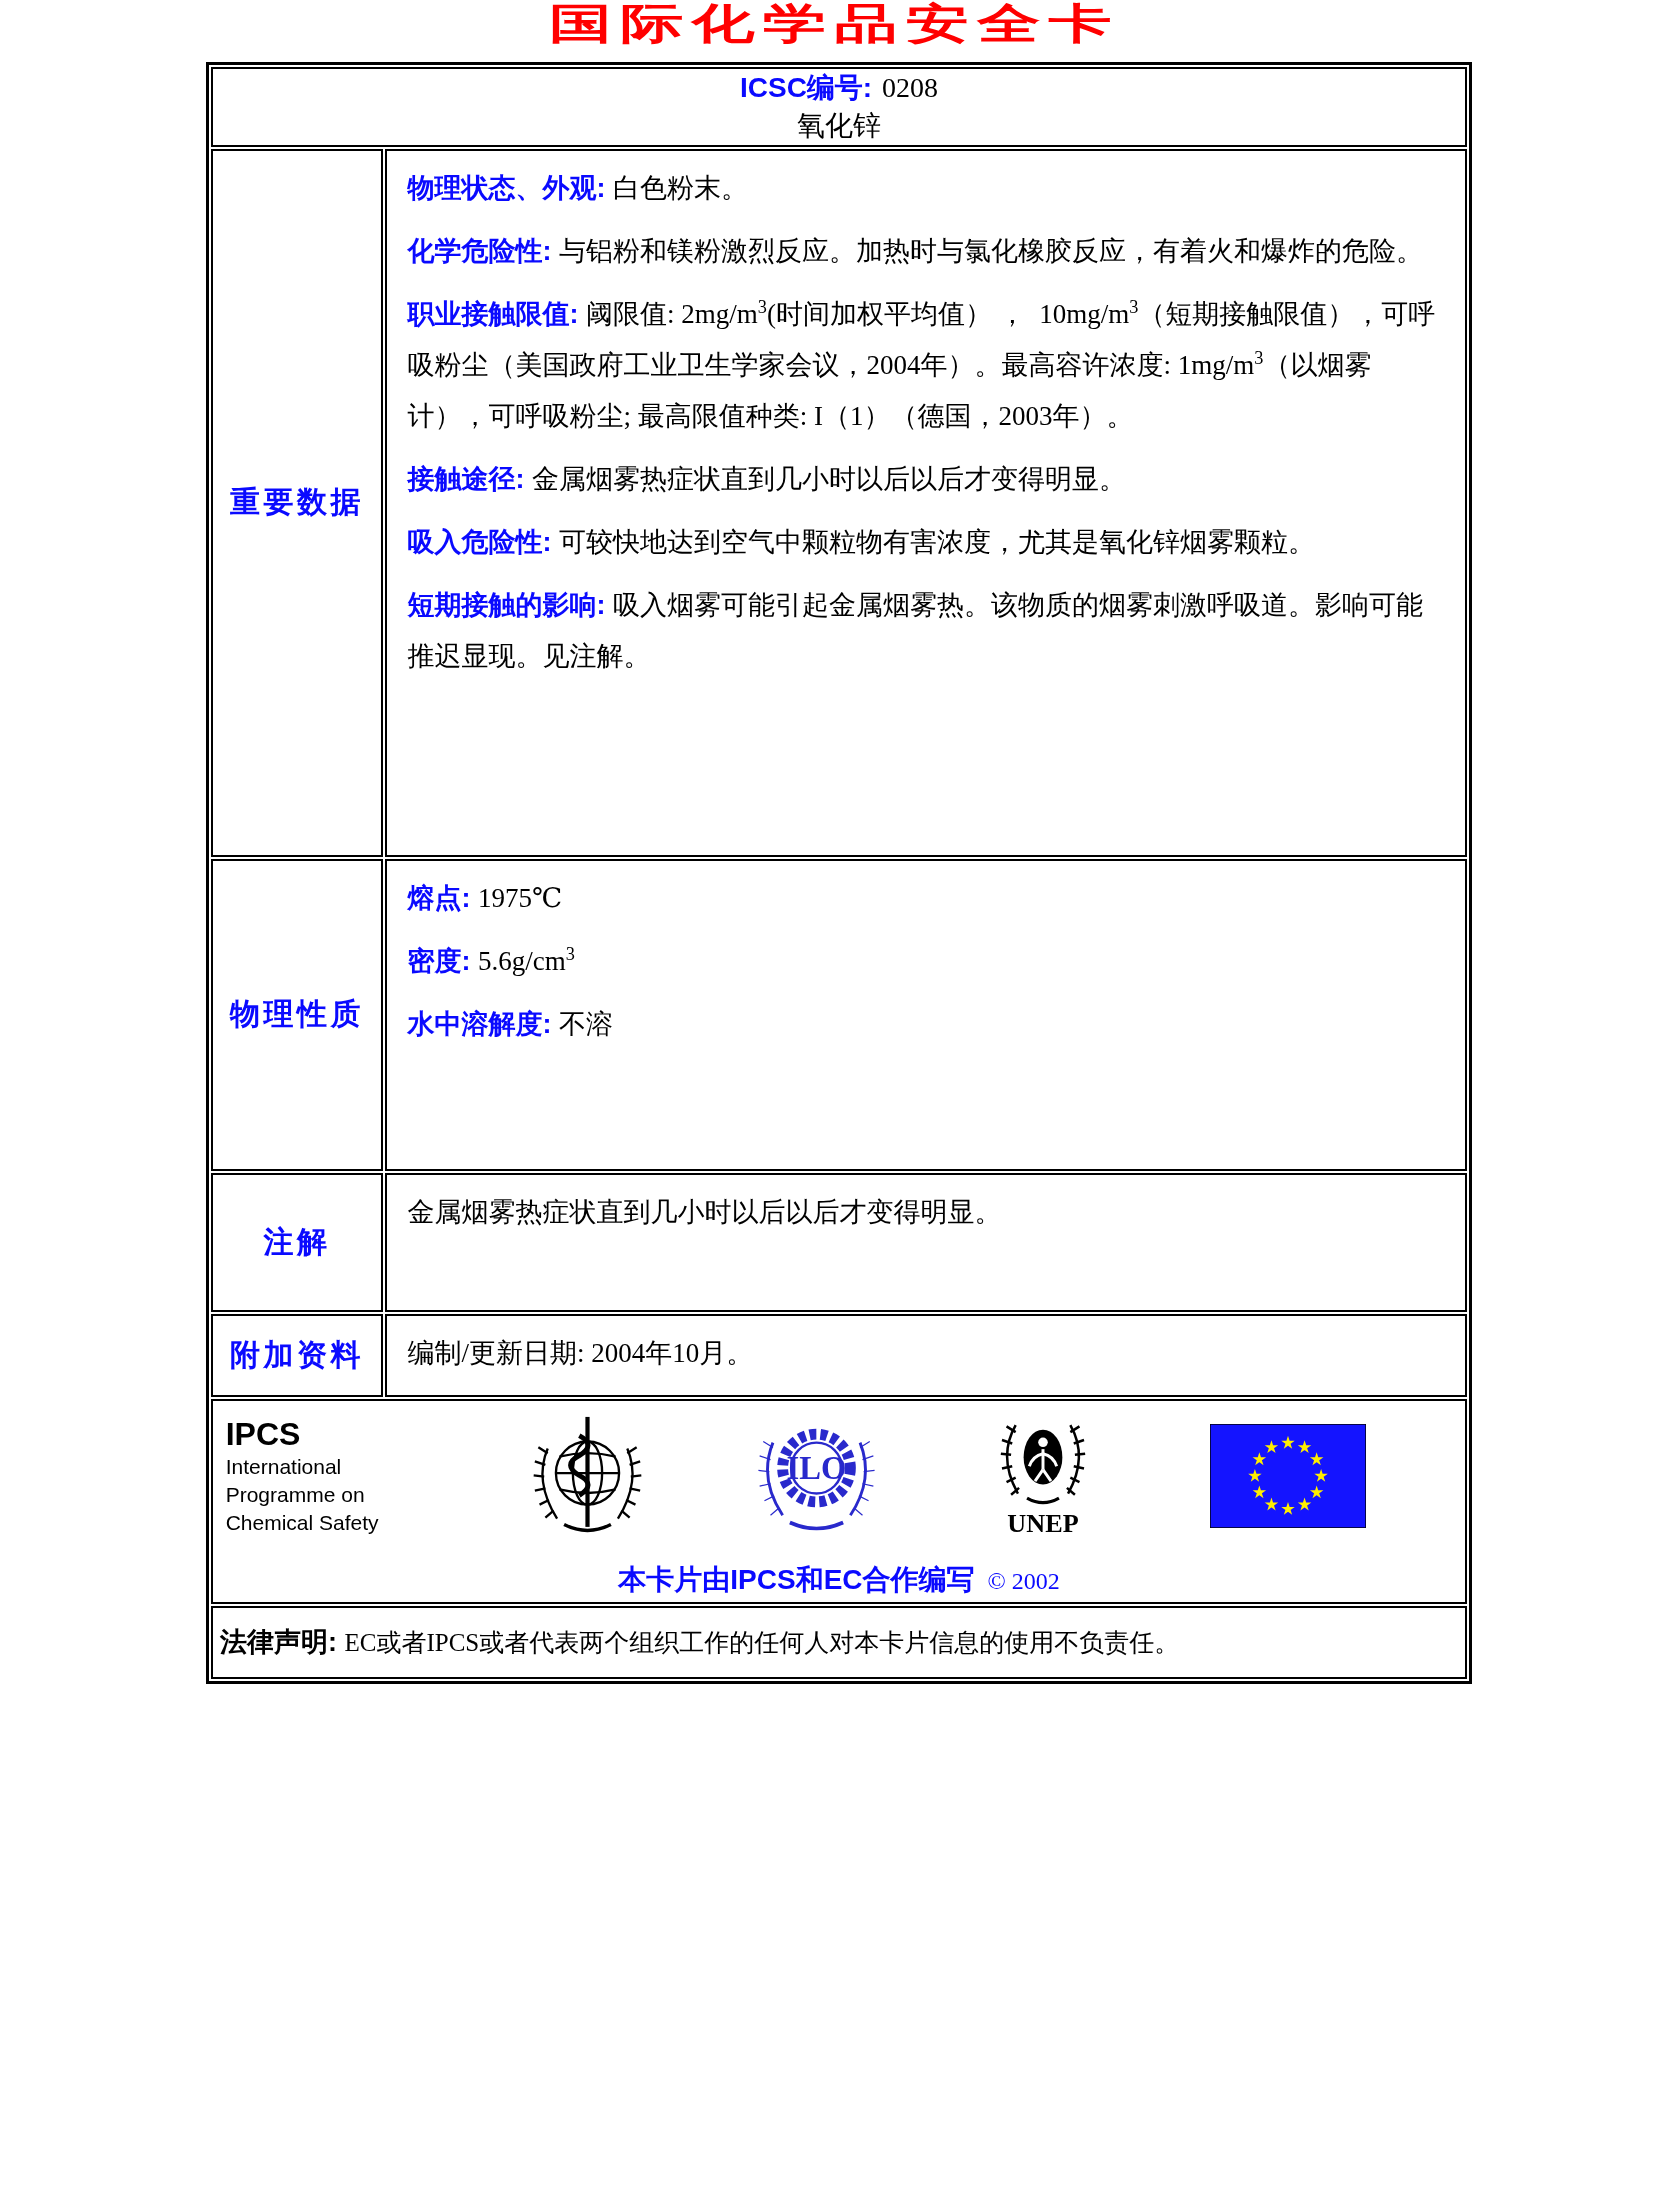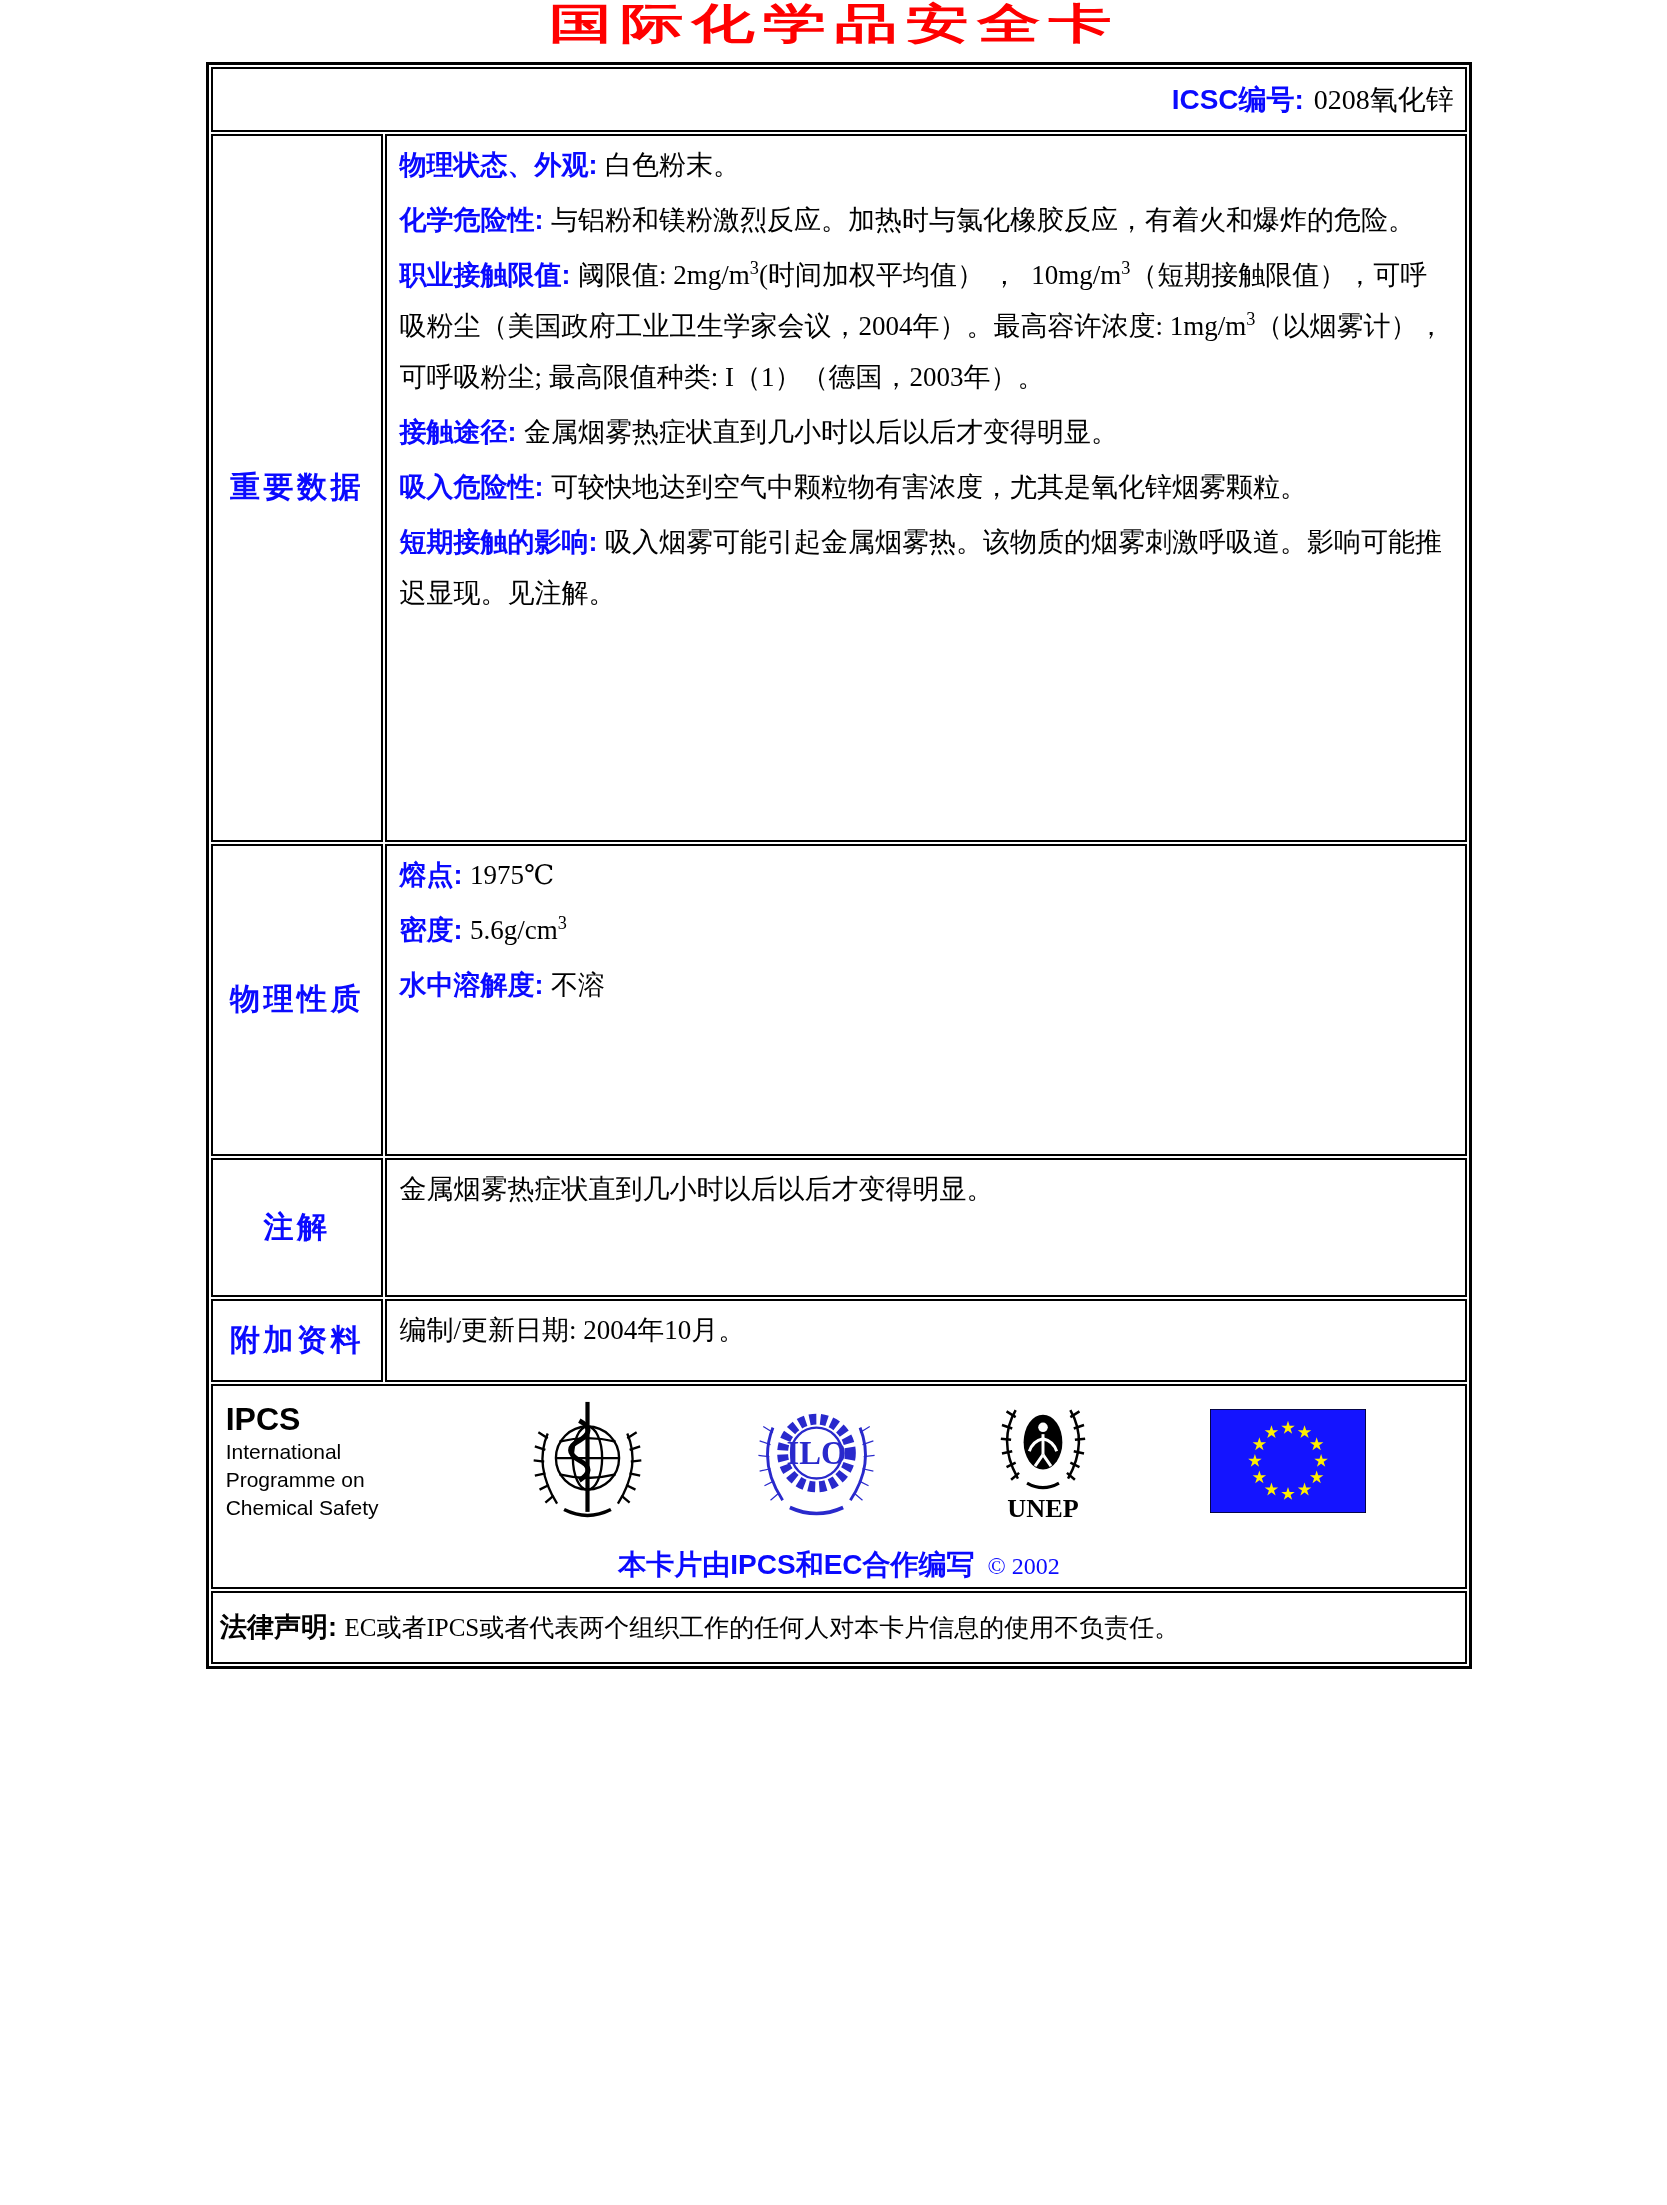--- a/index.html
+++ b/index.html
@@ -47,7 +47,7 @@
   }
 
   .header-cell { height: 61px; vertical-align: middle; padding: 0 11.3px; }
-  .header-flex { display: flex; justify-content: flex-end; align-items: center; }
+  .header-flex { display: flex; justify-content: flex-start; align-items: center; flex-direction: column; }
   .icsc-label {
     font-family: "Liberation Sans", "DejaVu Sans", sans-serif;
     font-weight: bold; color: var(--label-blue, #0000ff); font-size: 28px;

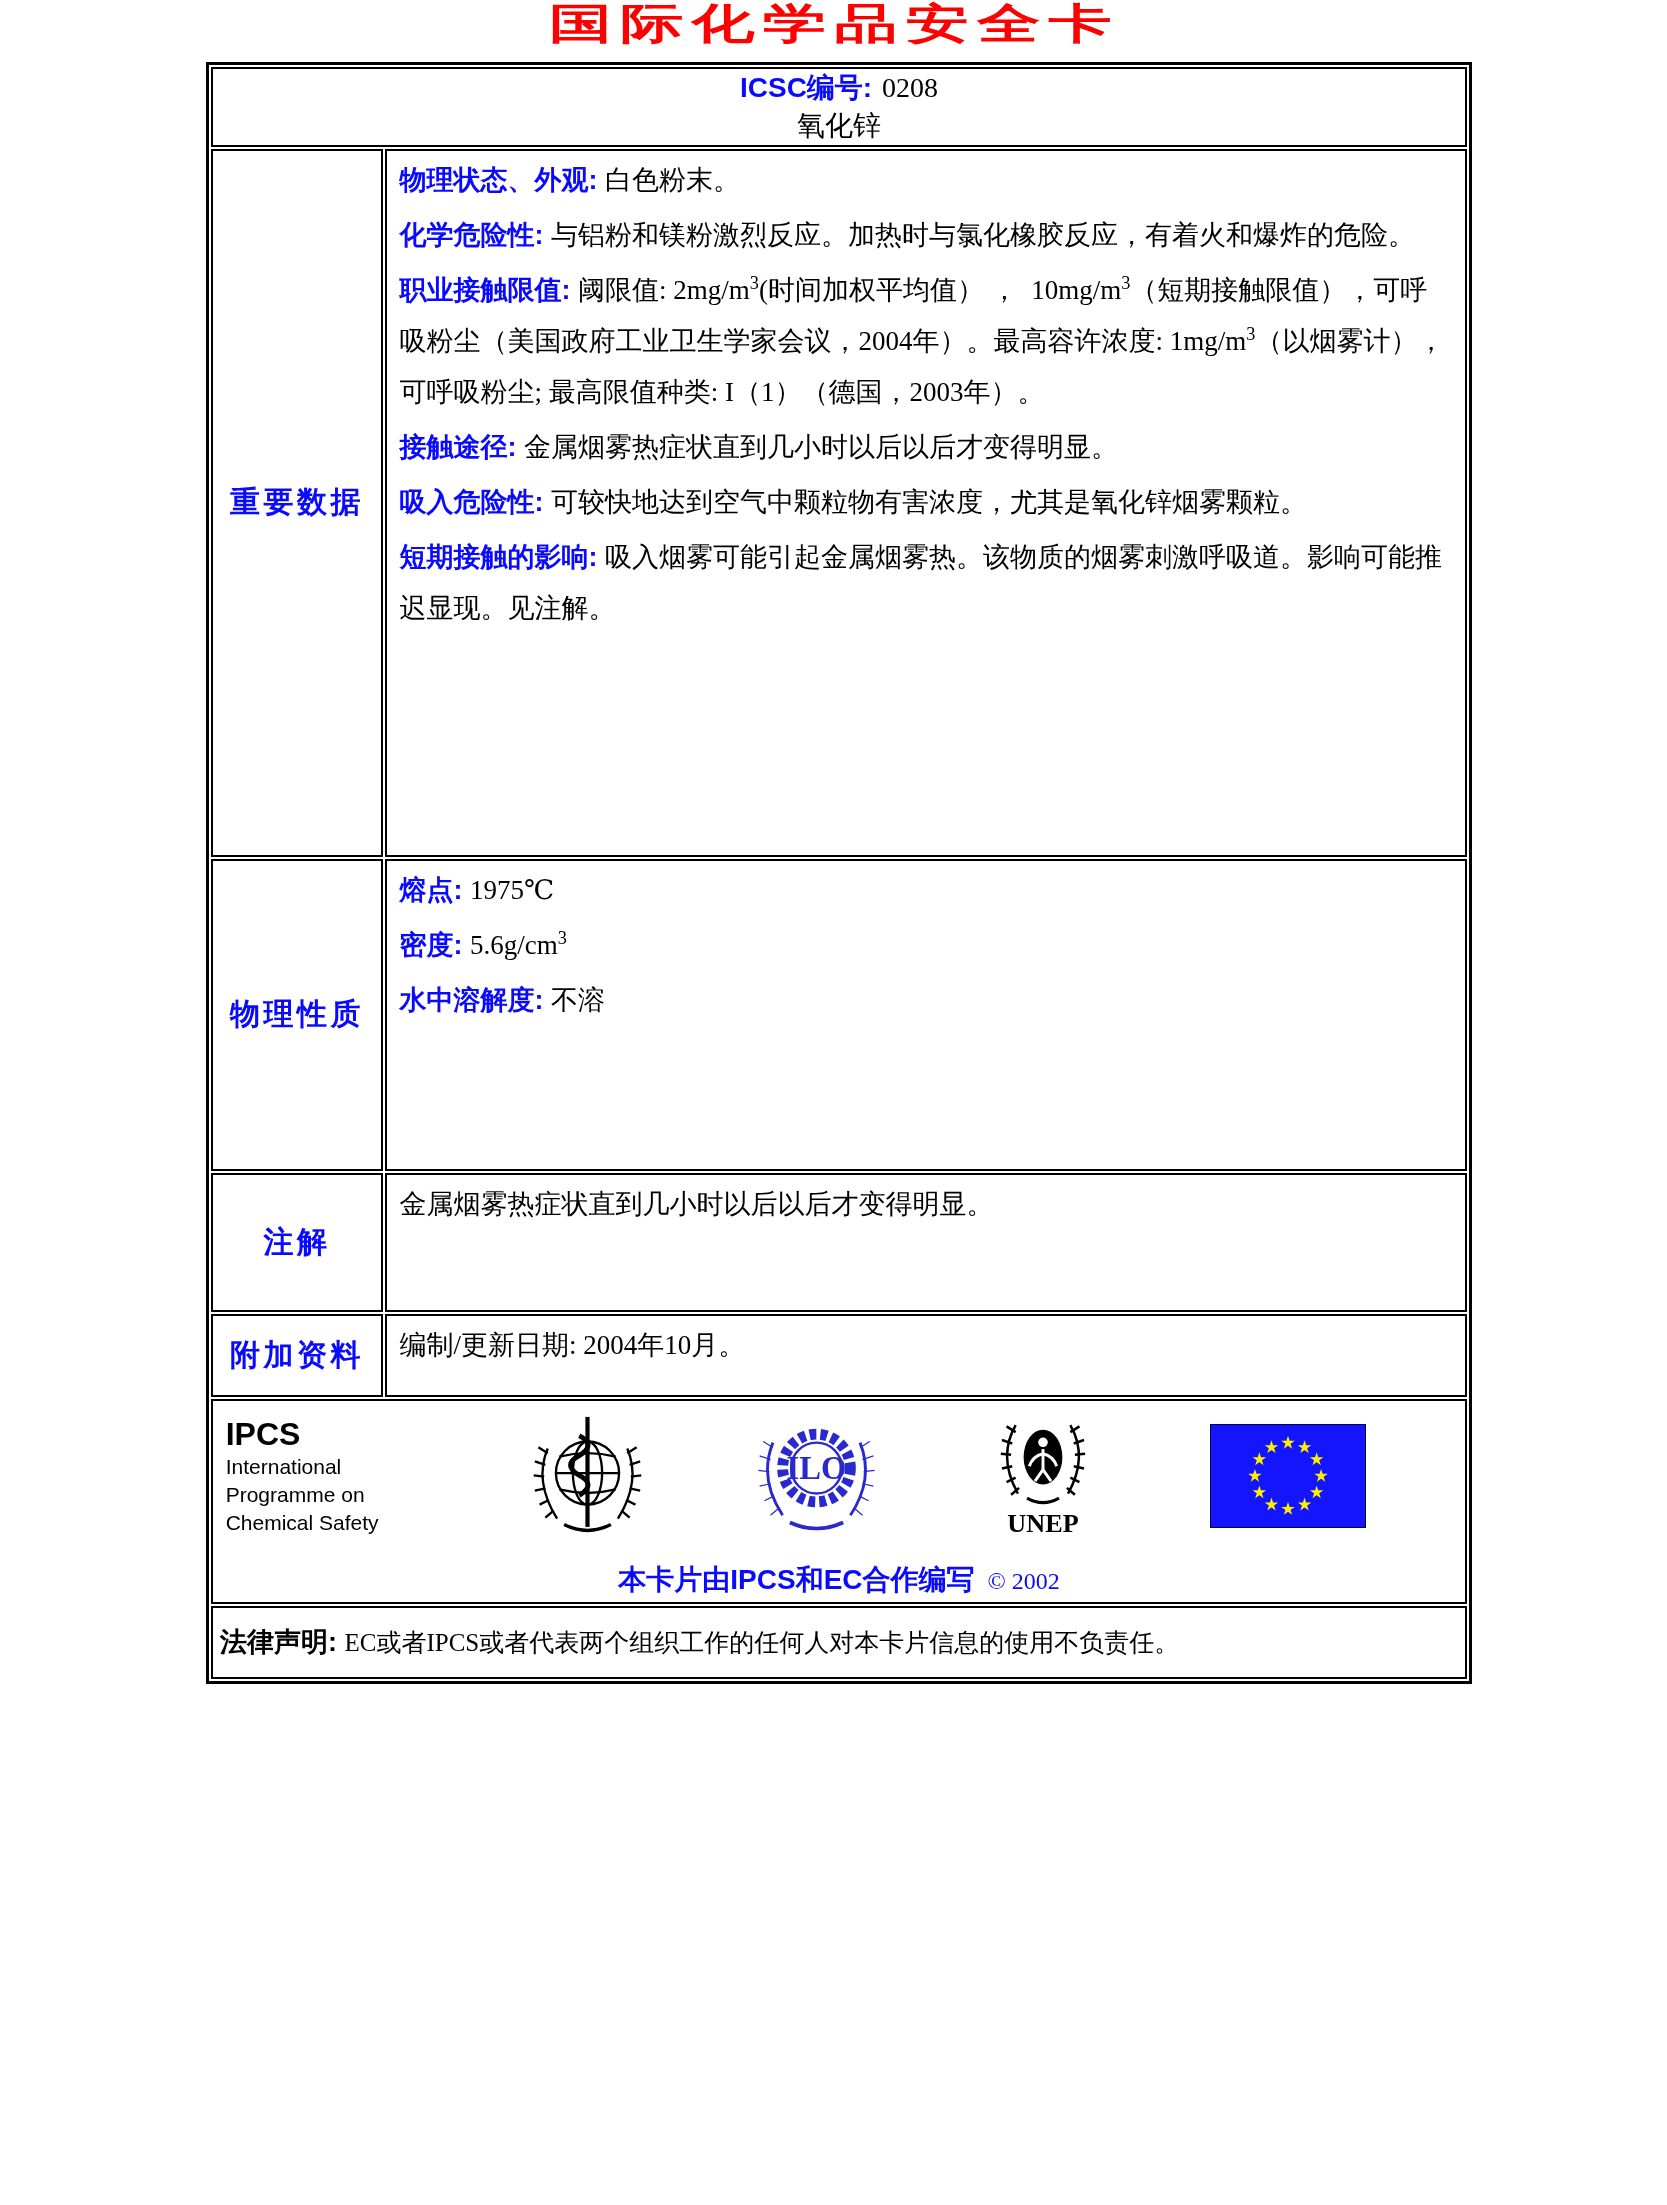--- a/index.html
+++ b/index.html
@@ -69,7 +69,7 @@
     font-size: 27px;
     line-height: 51px;
   }
-  .para { margin: 4px; white-space: pre-wrap; }
+  .para { margin: 12px; white-space: pre-wrap; }
   .blabel {
     font-family: "Liberation Sans", "DejaVu Sans", sans-serif;
     font-weight: bold;

